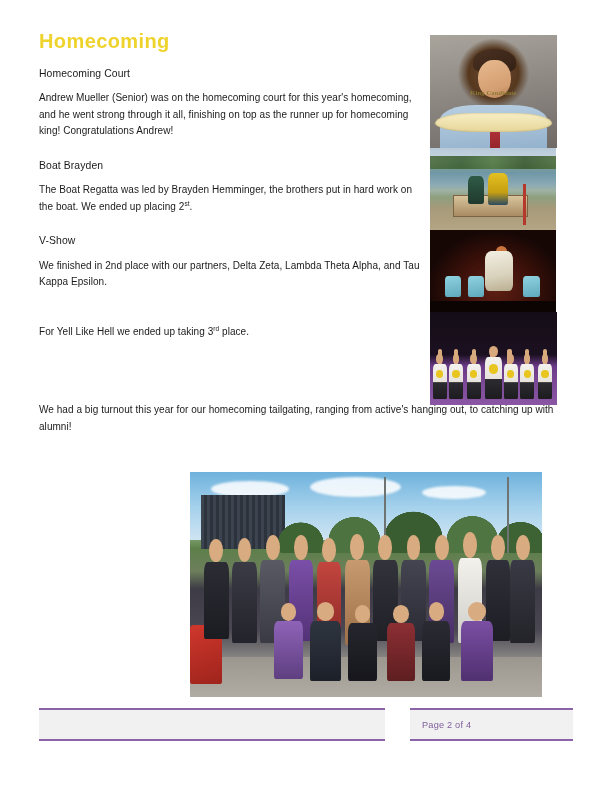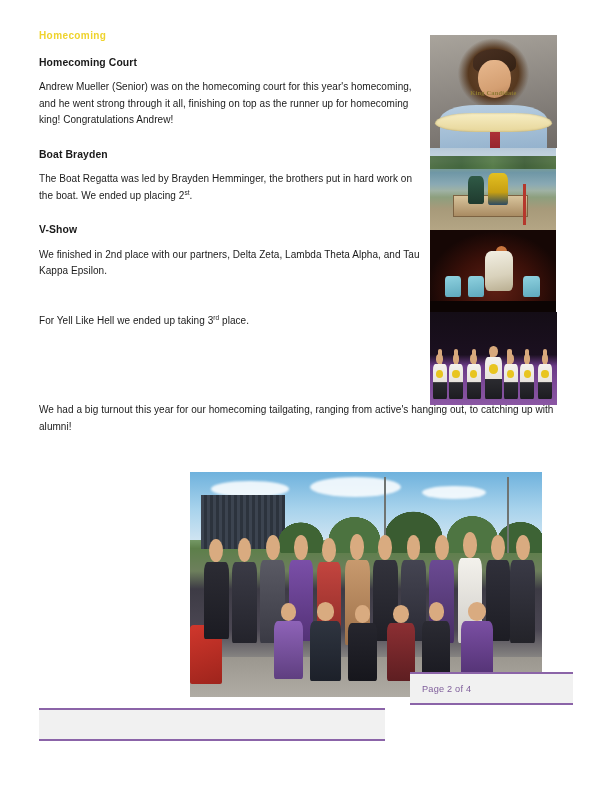--- a/index.html
+++ b/index.html
@@ -33,7 +33,7 @@
   }
 
   .doc-title {
-    font-size: 10px;
+    font-size: 20px;
     font-weight: bold;
     color: #EFD32D;
     letter-spacing: 0.4px;

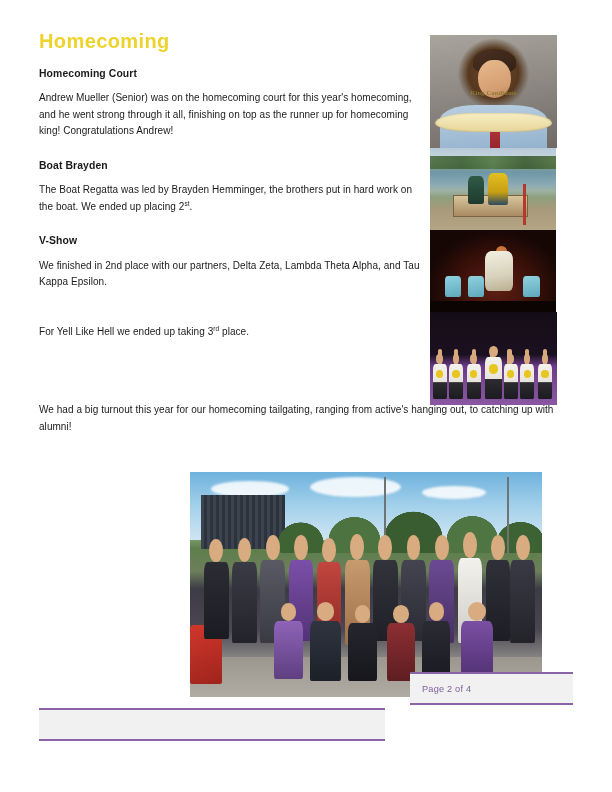--- a/index.html
+++ b/index.html
@@ -43,7 +43,7 @@
 
   .section-heading {
     font-size: 10.4px;
-    font-weight: bold;
+    font-weight: normal;
     color: #1a1a1a;
     letter-spacing: 0.1px;
     margin: 0 0 10px 0;

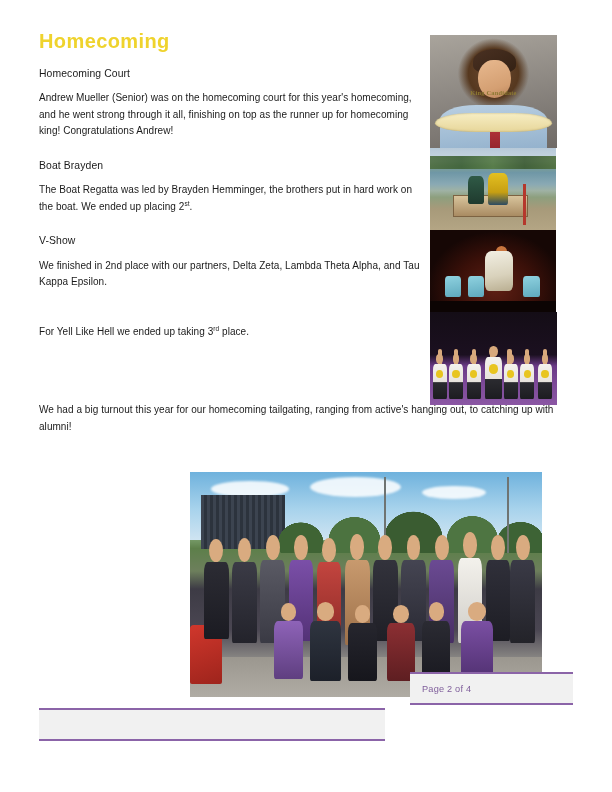--- a/index.html
+++ b/index.html
@@ -340,7 +340,7 @@
   .footer-right {
     position: absolute;
     left: 410px;
-    top: 672px;
+    top: 708px;
     width: 163px;
     height: 33px;
     background: #f1f1f1;

